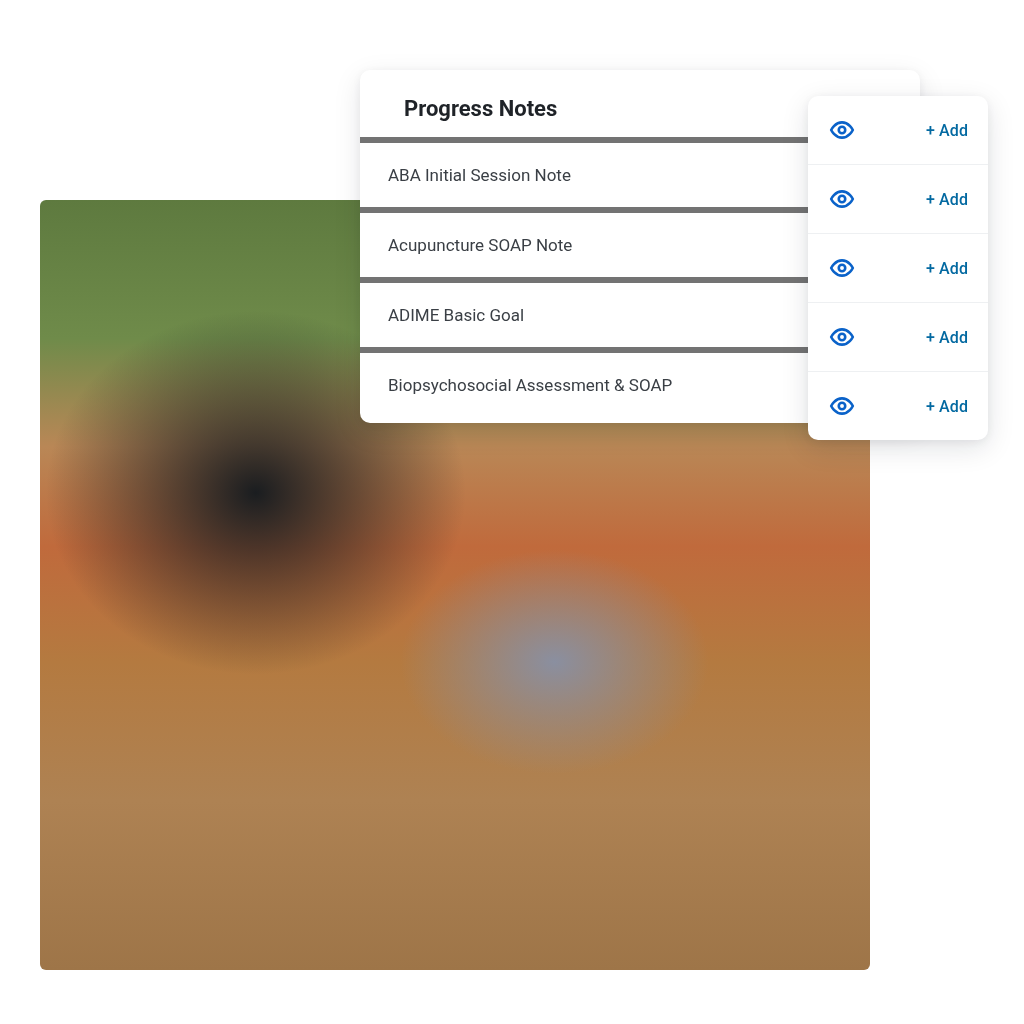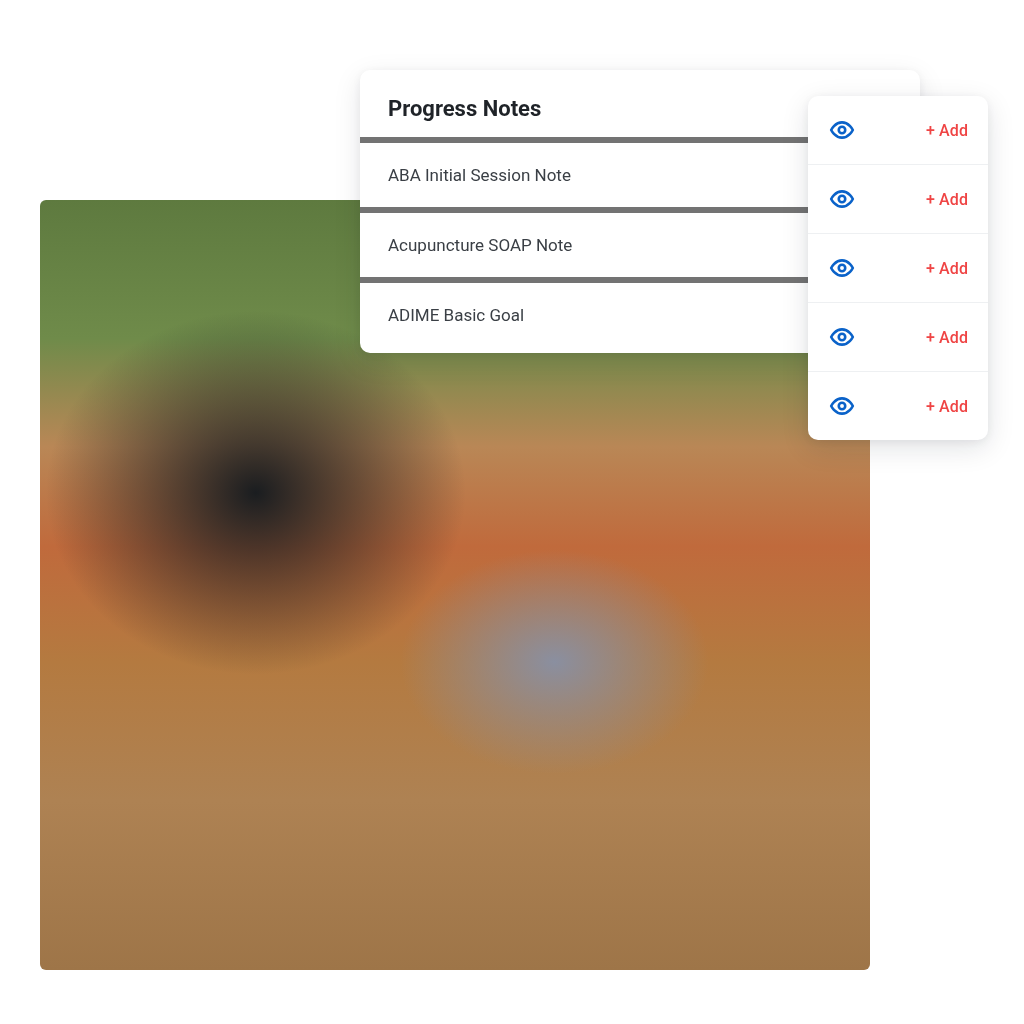--- a/index.html
+++ b/index.html
@@ -41,7 +41,7 @@
     font-size: 22px;
     font-weight: 700;
     color: #1f2328;
-    padding: 26px 28px 16px 28px;
+    padding: 26px 28px 16px 44px;
   }
   .note-row {
     padding: 22px 28px;

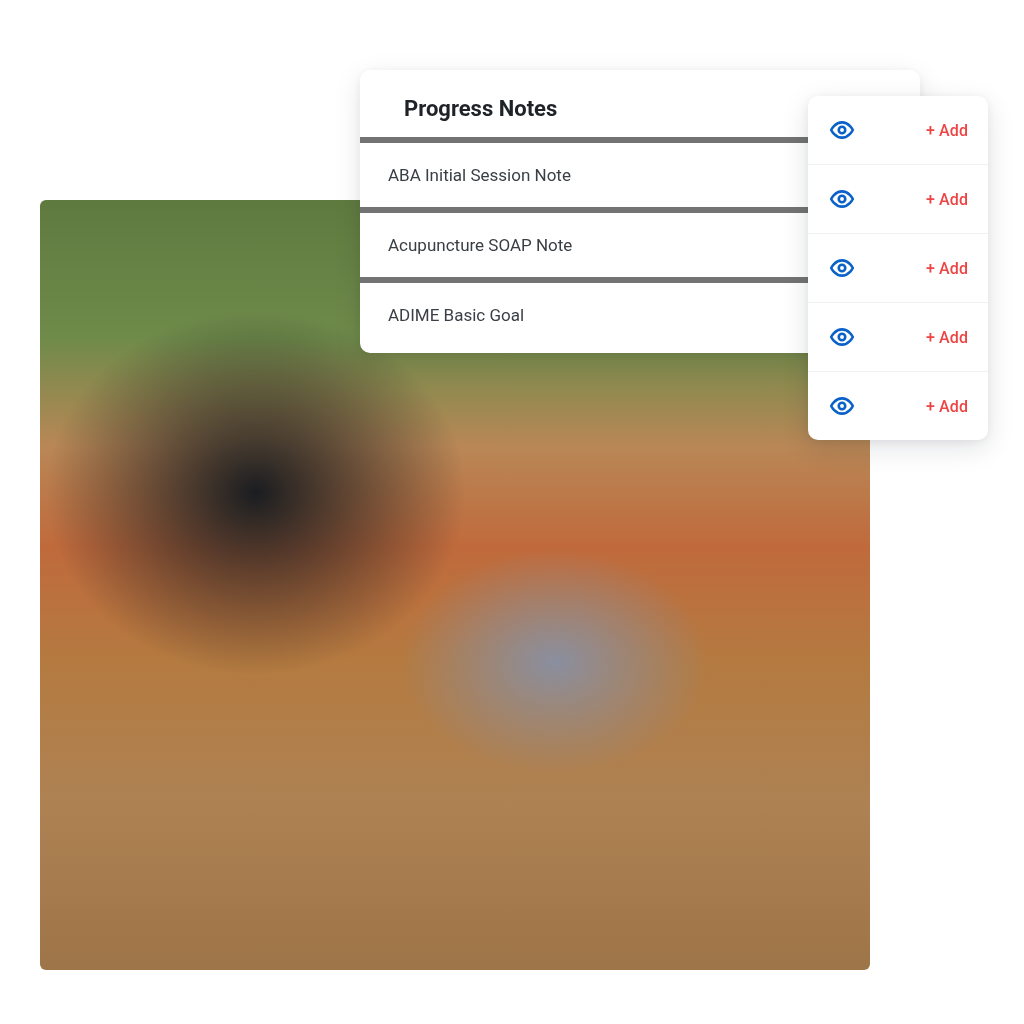--- a/index.html
+++ b/index.html
@@ -85,7 +85,7 @@
   .add-btn {
     font-size: 16px;
     font-weight: 500;
-    color: #ef4444;
+    color: #0369a1;
     cursor: pointer;
     white-space: nowrap;
     letter-spacing: 0.1px;

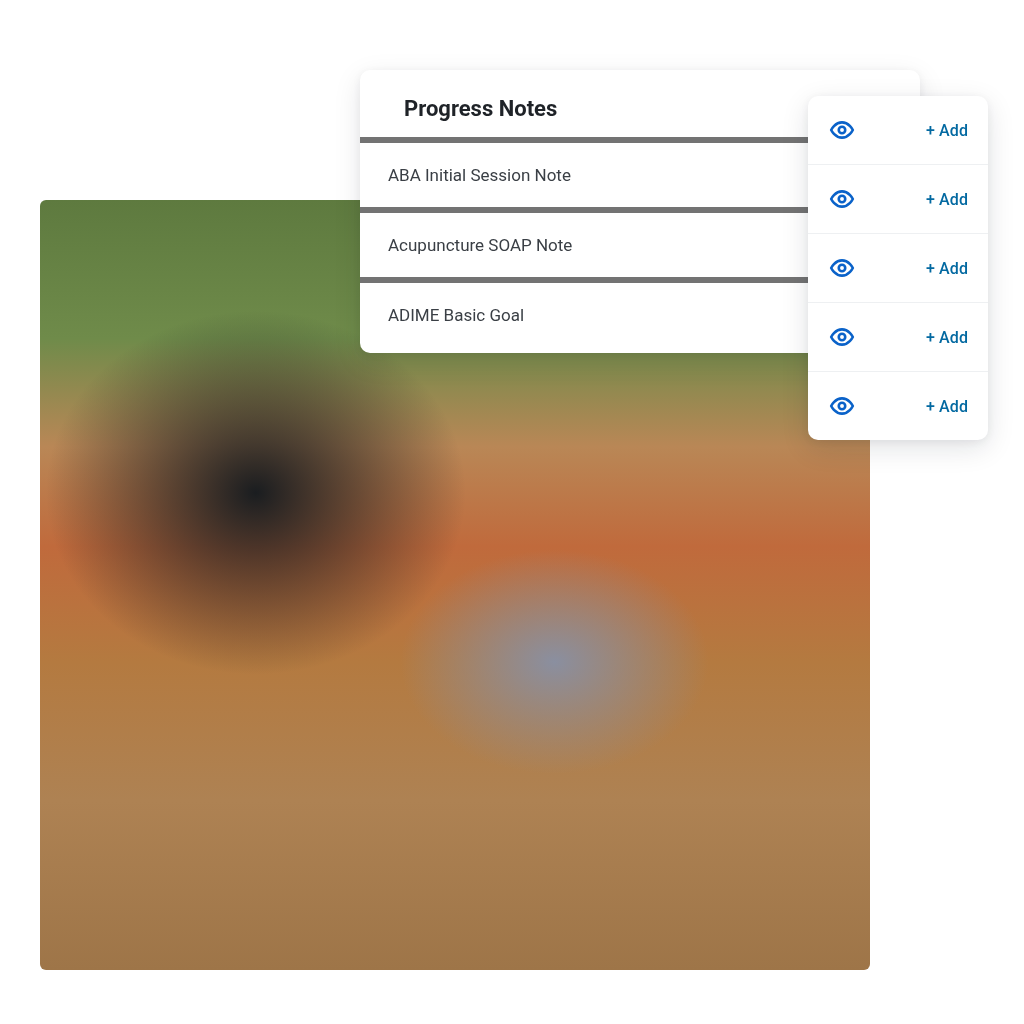--- a/index.html
+++ b/index.html
@@ -107,6 +107,9 @@
   <div class="note-row">
     <span>ADIME Basic Goal</span>
   </div>
+  <div class="note-row">
+    <span>Biopsychosocial Assessment &amp; SOAP</span>
+  </div>
 </div>
 
 <div class="actions-card">

